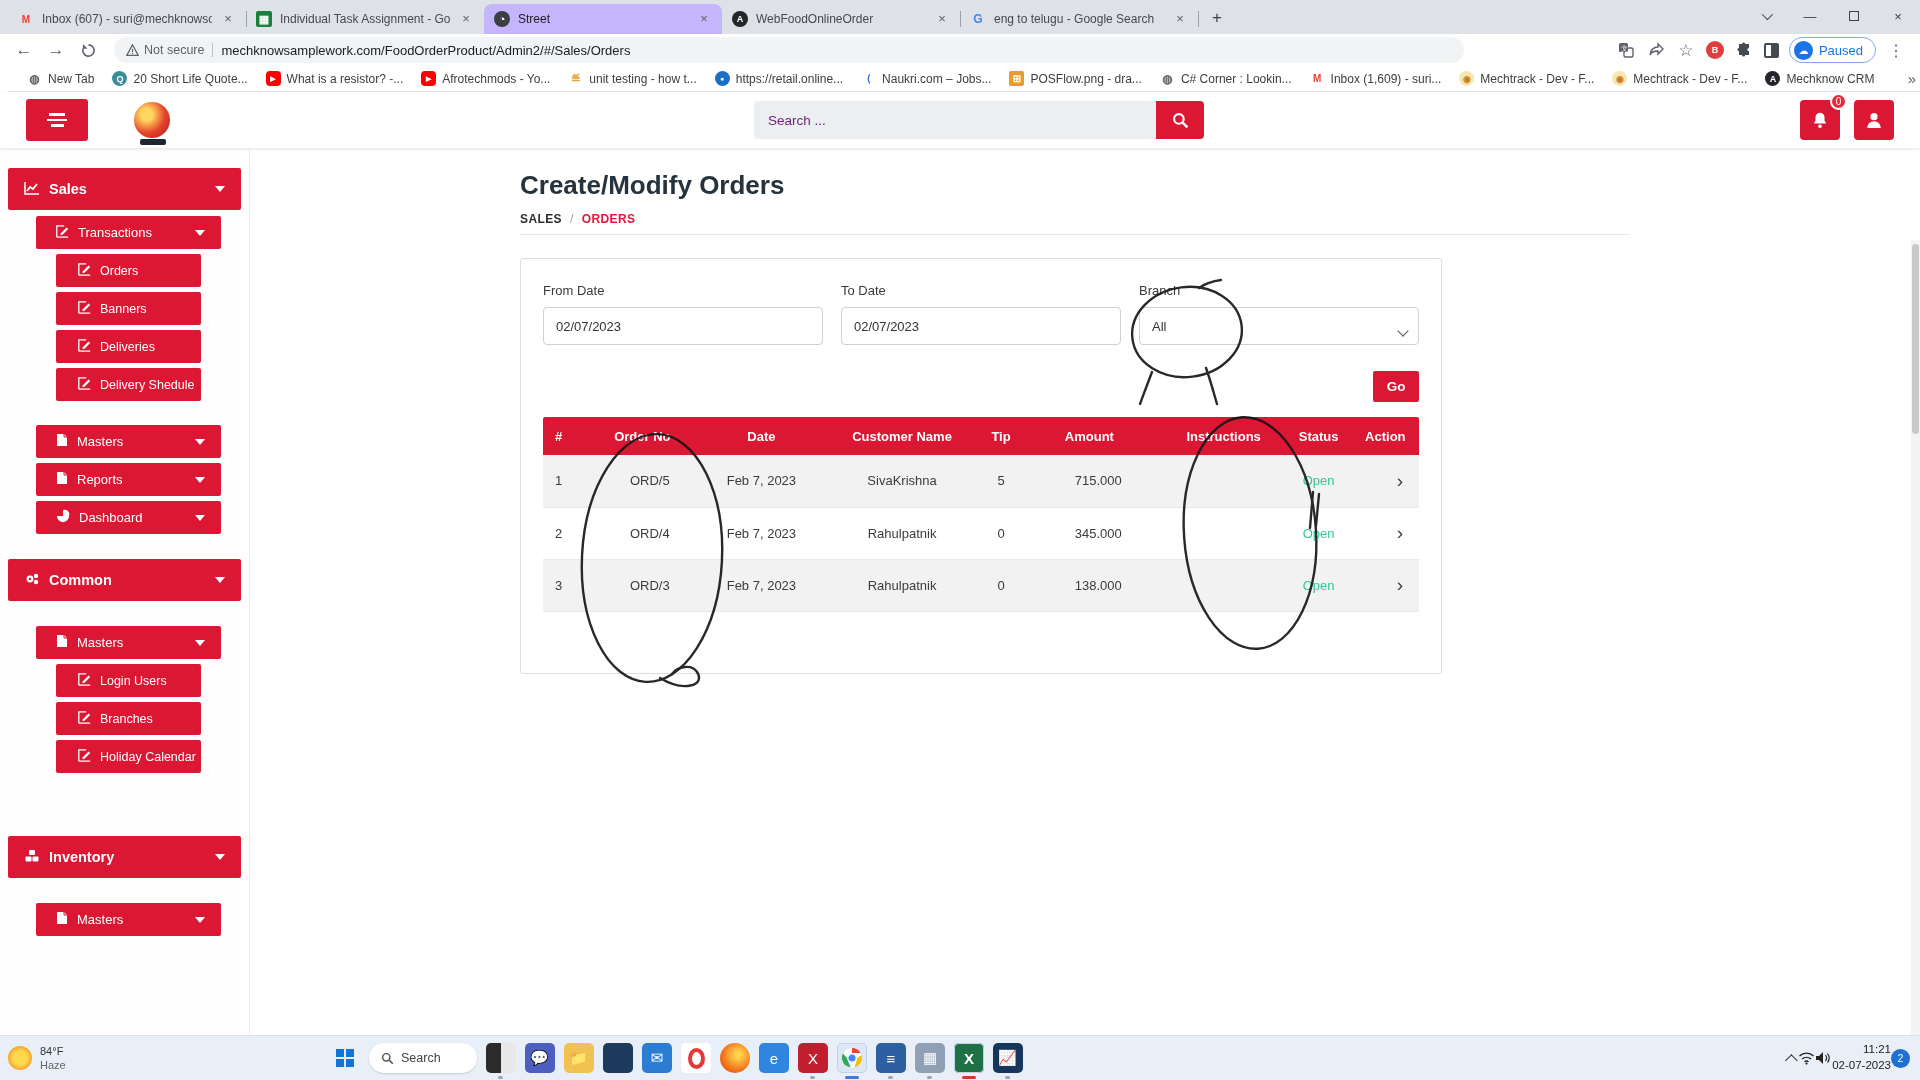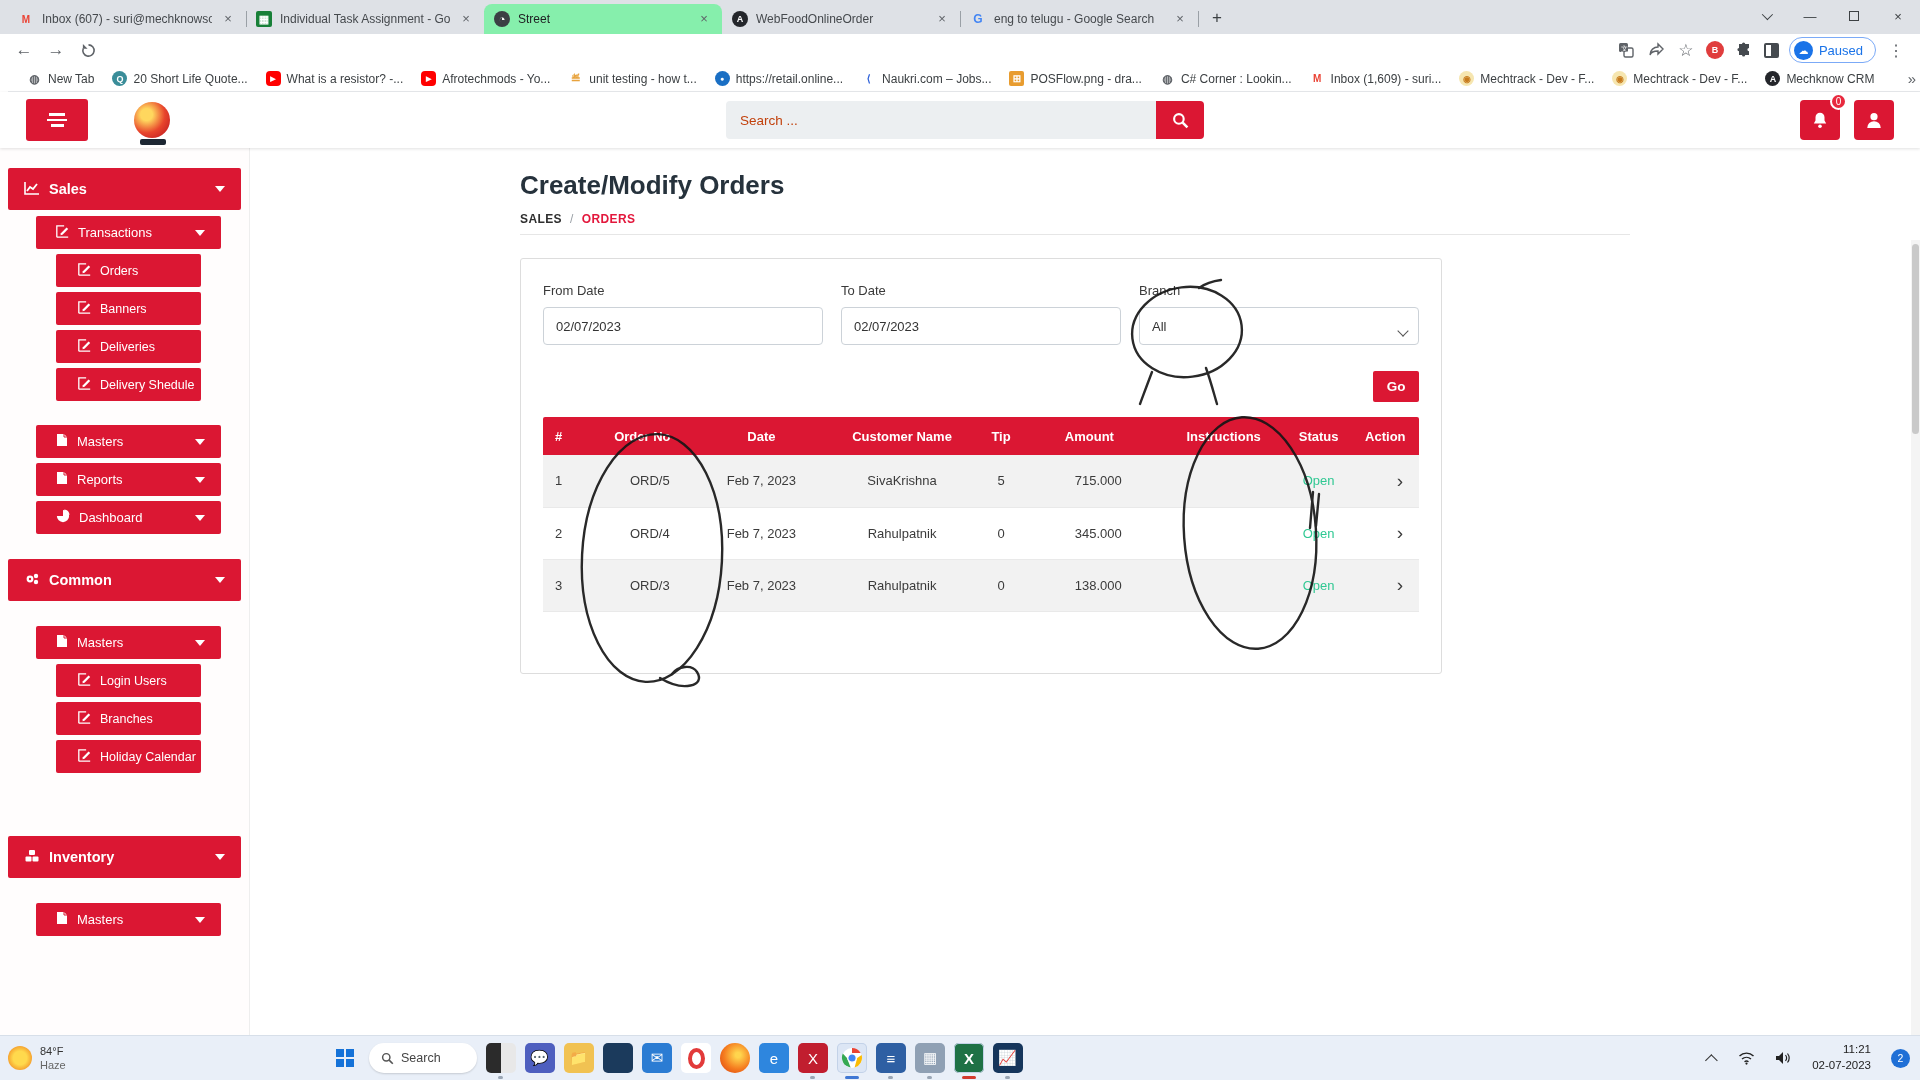--- a/index.html
+++ b/index.html
@@ -11,7 +11,7 @@
   .tabstrip { position:absolute; left:0; top:0; width:1920px; height:34px; background:#dee1e6; display:flex; align-items:flex-end; }
   .tabs { display:flex; align-items:flex-end; height:34px; padding-left:8px; }
   .tab { width:238px; height:30px; display:flex; align-items:center; gap:8px; padding:0 10px; border-radius:8px 8px 0 0; color:#45494d; font-size:12px; position:relative; }
-  .tab.active { background:#86efac; color:#202124; }
+  .tab.active { background:#c4b5fd; color:#202124; }
   .tab .title { flex:1; white-space:nowrap; overflow:hidden; }
   .tab .x { color:#5f6368; font-size:13px; width:16px; height:16px; line-height:16px; text-align:center; border-radius:50%; }
   .tab:not(.active)::after { content:""; position:absolute; right:-1px; top:7px; height:16px; width:1px; background:#9aa0a6; }

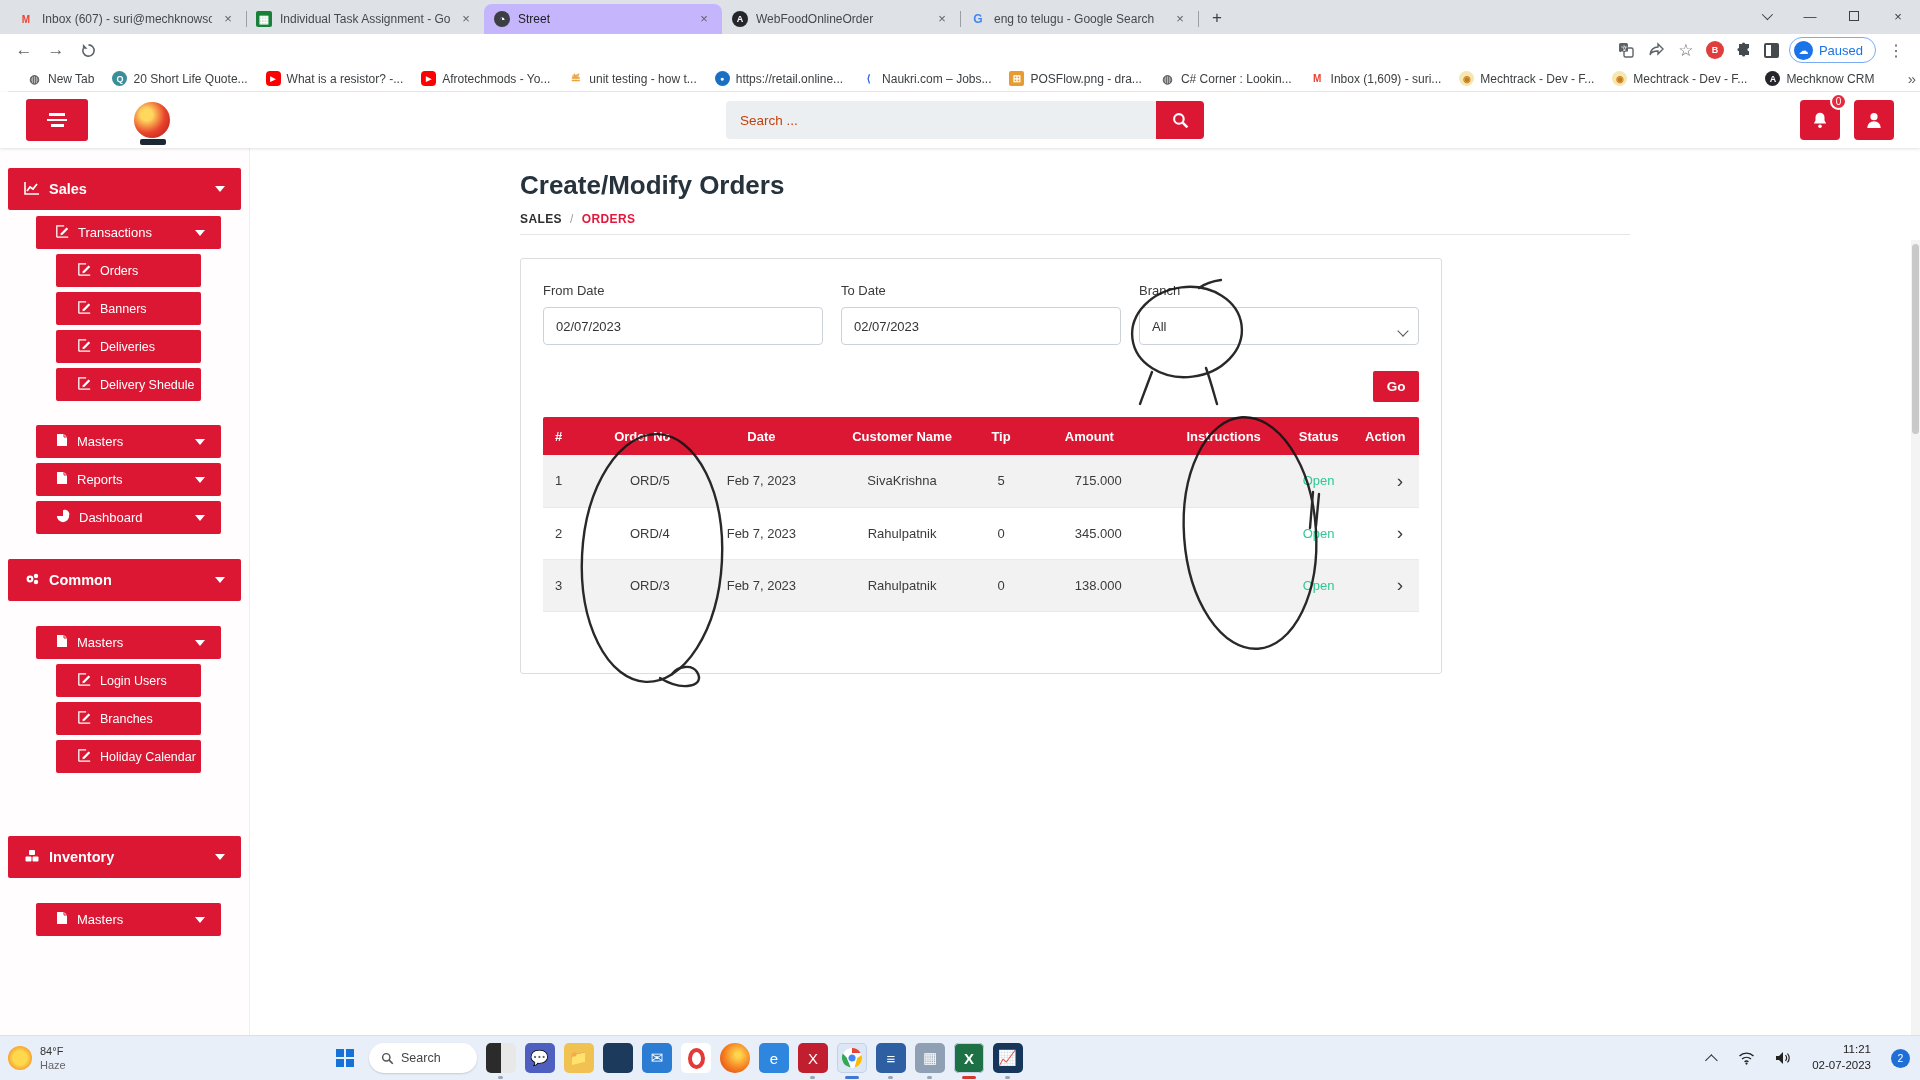--- a/index.html
+++ b/index.html
@@ -188,6 +188,18 @@
           <path d="M8 2a6 6 0 1 1-5.6 3.8" fill="none" stroke="#5f6368" stroke-width="1.7"></path>
           <path d="M2 1v5h5z" fill="#5f6368"></path>
         </svg>
+    </div>
+    <div class="omnibox">
+      <span class="warn">
+        <svg width="13" height="13" viewBox="0 0 16 16">
+            <path d="M8 1 15 14 H1z" fill="none" stroke="#5f6368" stroke-width="1.6"></path>
+            <rect x="7.3" y="6" width="1.4" height="4" fill="#5f6368"></rect>
+            <rect x="7.3" y="11" width="1.4" height="1.4" fill="#5f6368"></rect>
+          </svg>
+        <span>Not secure</span>
+      </span>
+      <span class="div"></span>
+      <span class="url">mechknowsamplework.com/FoodOrderProduct/Admin2/#/Sales/Orders</span>
     </div>
     <div class="toolbar-right">
       <div class="tico">

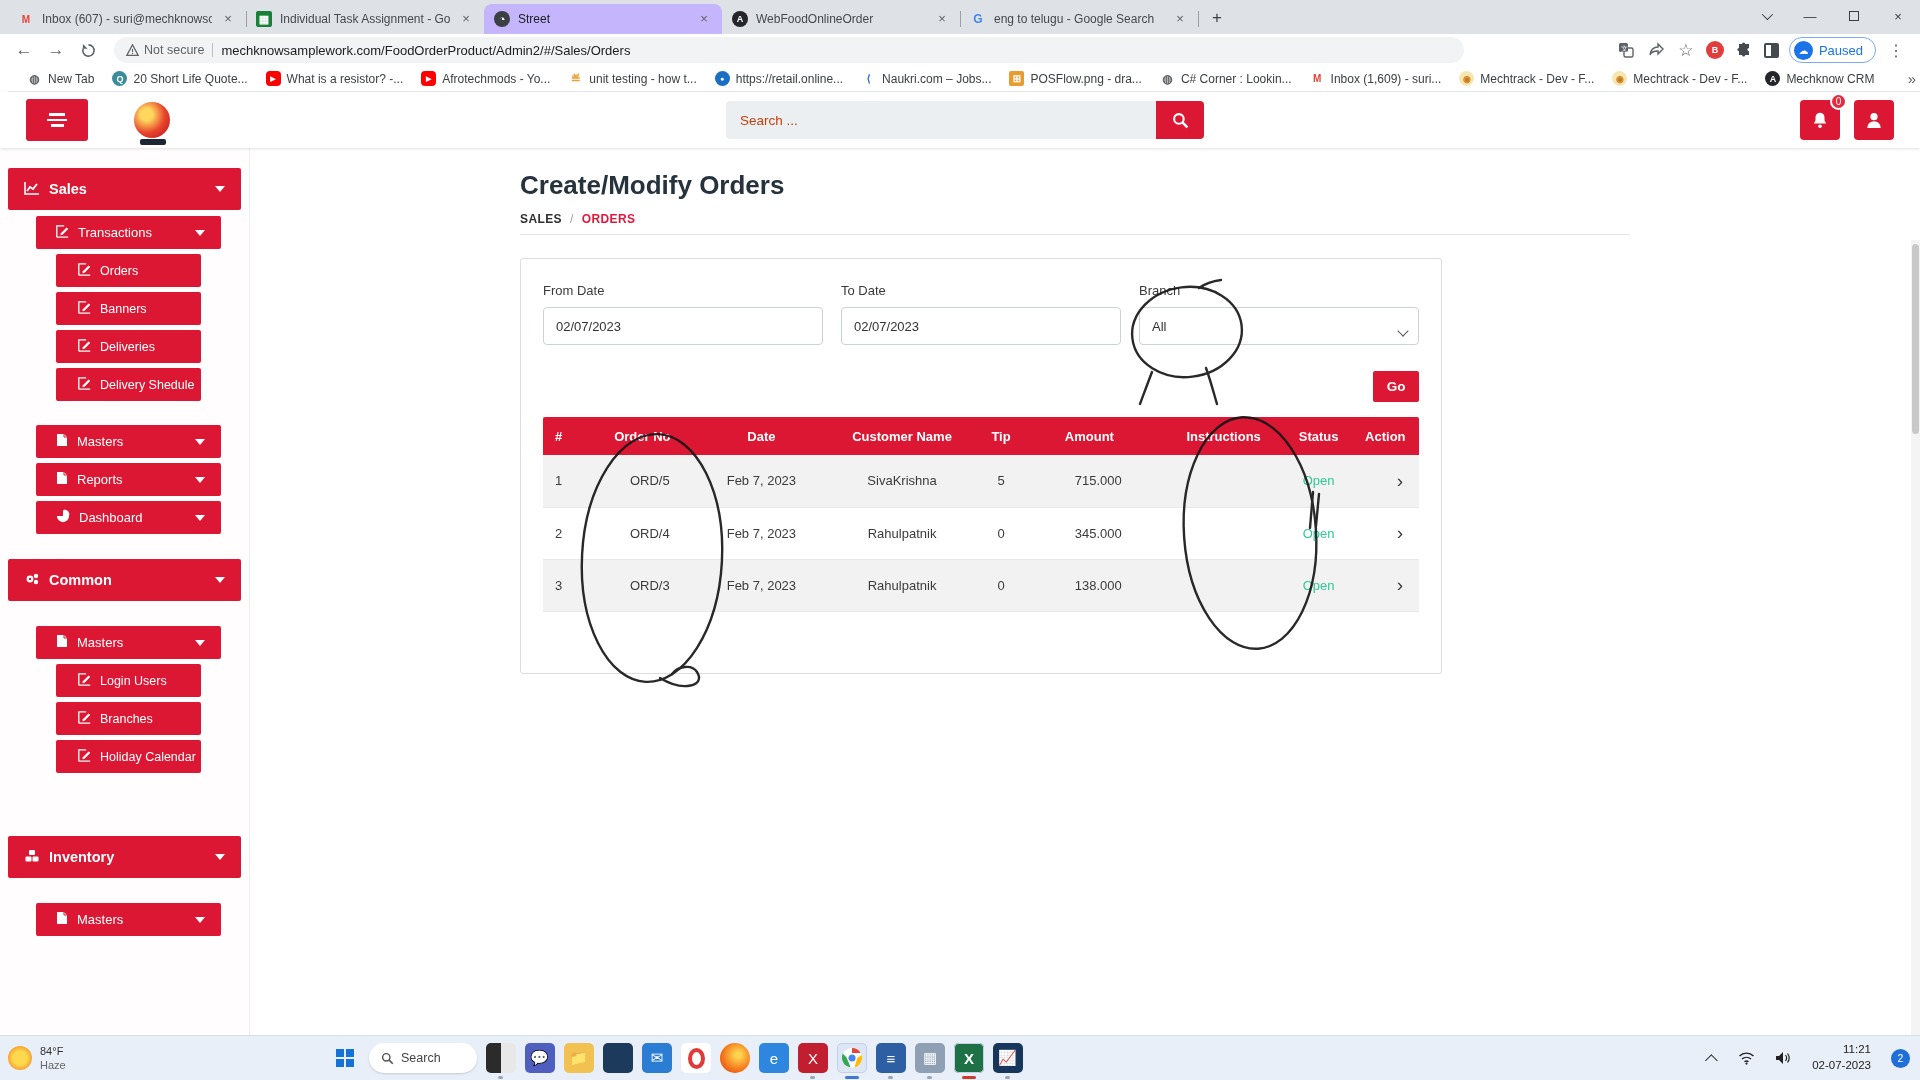--- a/index.html
+++ b/index.html
@@ -63,7 +63,7 @@
   .hamburger i:nth-child(1){width:16px;} .hamburger i:nth-child(2){width:20px;} .hamburger i:nth-child(3){width:13px;}
   .applogo { width:36px; height:36px; border-radius:50%; margin-left:46px; background:radial-gradient(circle at 35% 35%, #ffd75e 18%, #e8452c 55%, #b3101f 100%); position:relative; }
   .applogo::after { content:""; position:absolute; left:6px; bottom:-7px; width:26px; height:6px; background:#1d2733; border-radius:2px; }
-  .appsearch { position:absolute; left:726px; top:9px; width:430px; height:38px; background:#eceff1; border-radius:4px 0 0 4px; display:flex; align-items:center; padding:0 14px; color:#c2410c; font-size:13.5px; }
+  .appsearch { position:absolute; left:754px; top:9px; width:430px; height:38px; background:#eceff1; border-radius:4px 0 0 4px; display:flex; align-items:center; padding:0 14px; color:#701a75; font-size:13.5px; }
   .appsearch-btn { position:absolute; left:1156px; top:9px; width:48px; height:38px; background:var(--red); border-radius:0 4px 4px 0; display:flex; align-items:center; justify-content:center; }
   .hdr-right { margin-left:auto; display:flex; align-items:center; gap:14px; padding-right:26px; }
   .hdr-ic { width:40px; height:40px; border-radius:4px; background:var(--red); display:flex; align-items:center; justify-content:center; position:relative; }

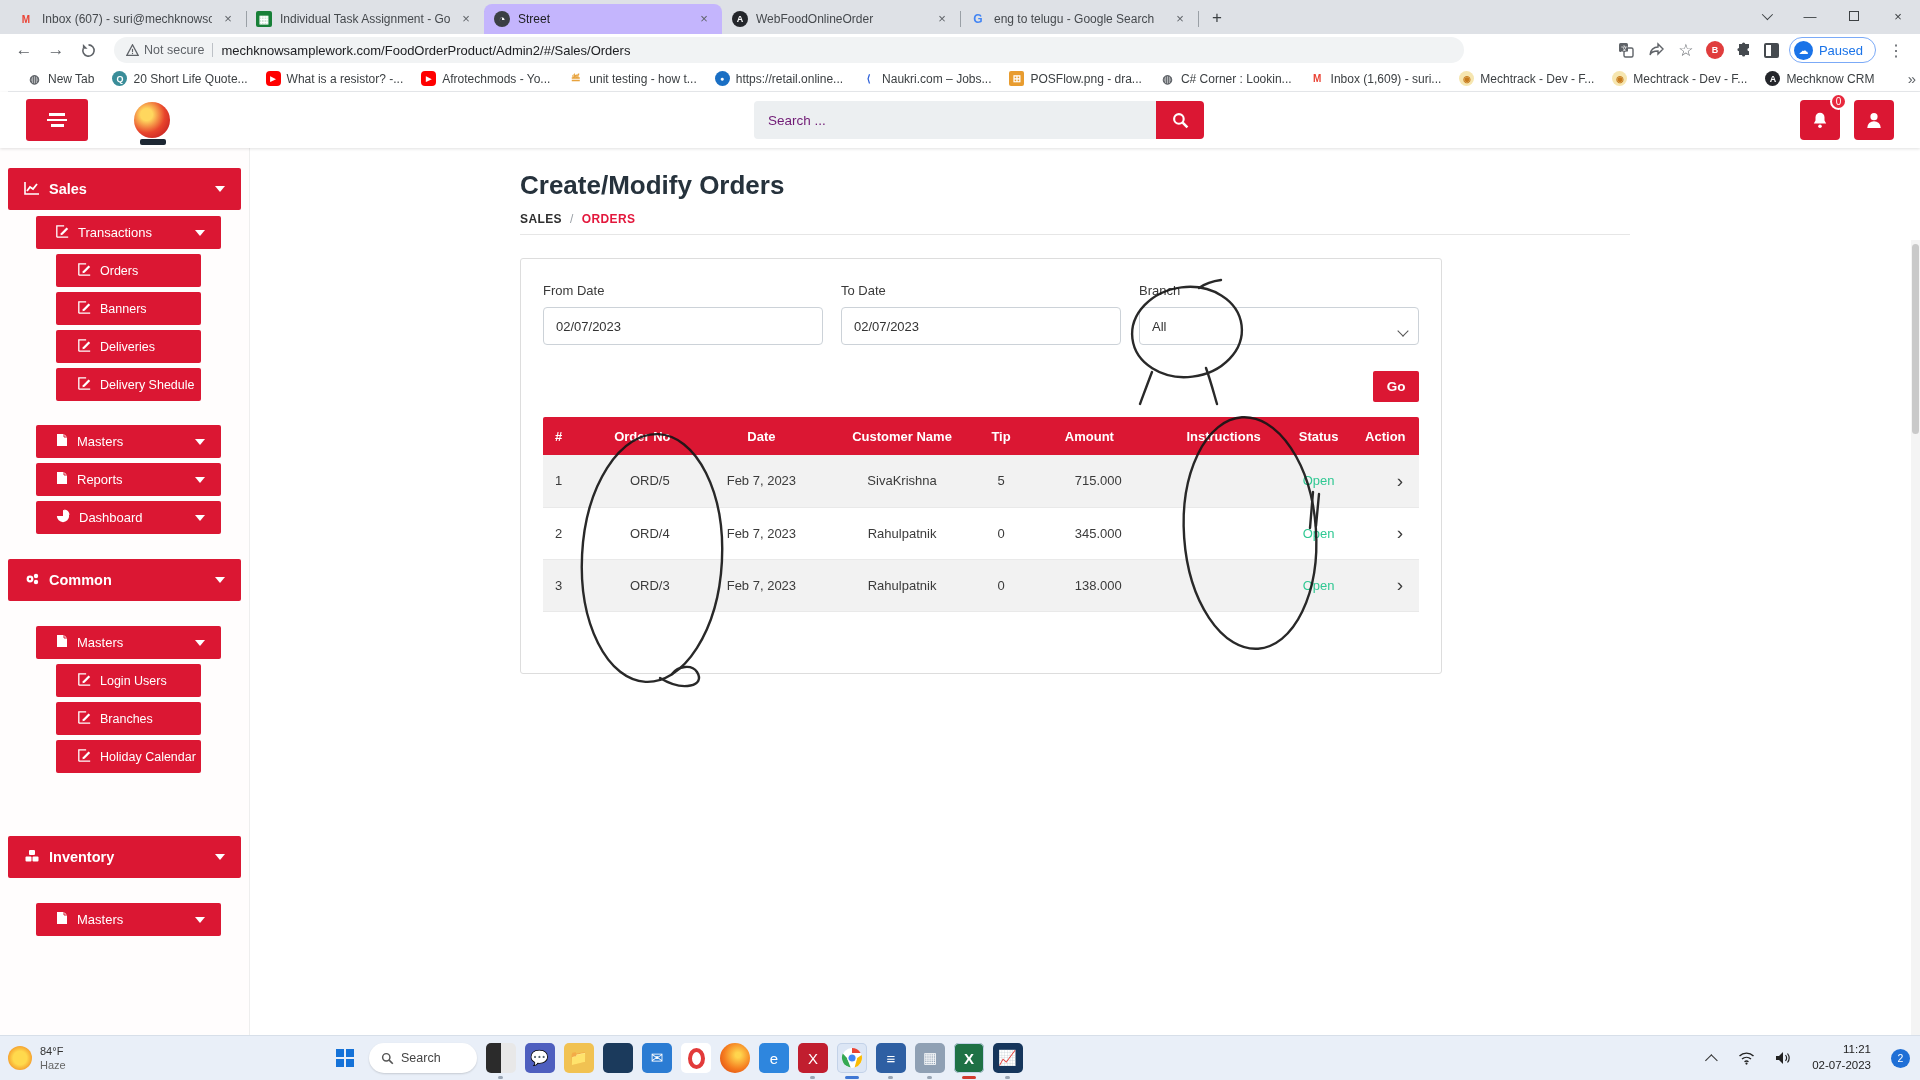--- a/index.html
+++ b/index.html
@@ -129,7 +129,7 @@
   .tbsearch { height:30px; width:108px; background:#fff; border-radius:15px; display:flex; align-items:center; gap:7px; padding:0 12px; color:#444; font-size:12.5px; box-shadow:0 1px 2px rgba(0,0,0,.15); }
   .startic { display:grid; grid-template-columns:8px 8px; grid-gap:2px; }
   .startic i { width:8px; height:8px; background:#1572d8; display:block; }
-  .tray { margin-left:auto; display:flex; align-items:center; gap:20px; padding-right:10px; }
+  .tray { margin-left:auto; display:flex; align-items:center; gap:0; padding-right:10px; }
   .tray .up { width:9px; height:9px; border-left:1.7px solid #333; border-top:1.7px solid #333; transform:rotate(45deg) translateY(3px); }
   .clock { text-align:right; font-size:11.5px; color:#222; line-height:1.35; }
   .traybadge { width:19px; height:19px; border-radius:50%; background:#1f6fd6; color:#fff; font-size:10.5px; display:flex; align-items:center; justify-content:center; }

